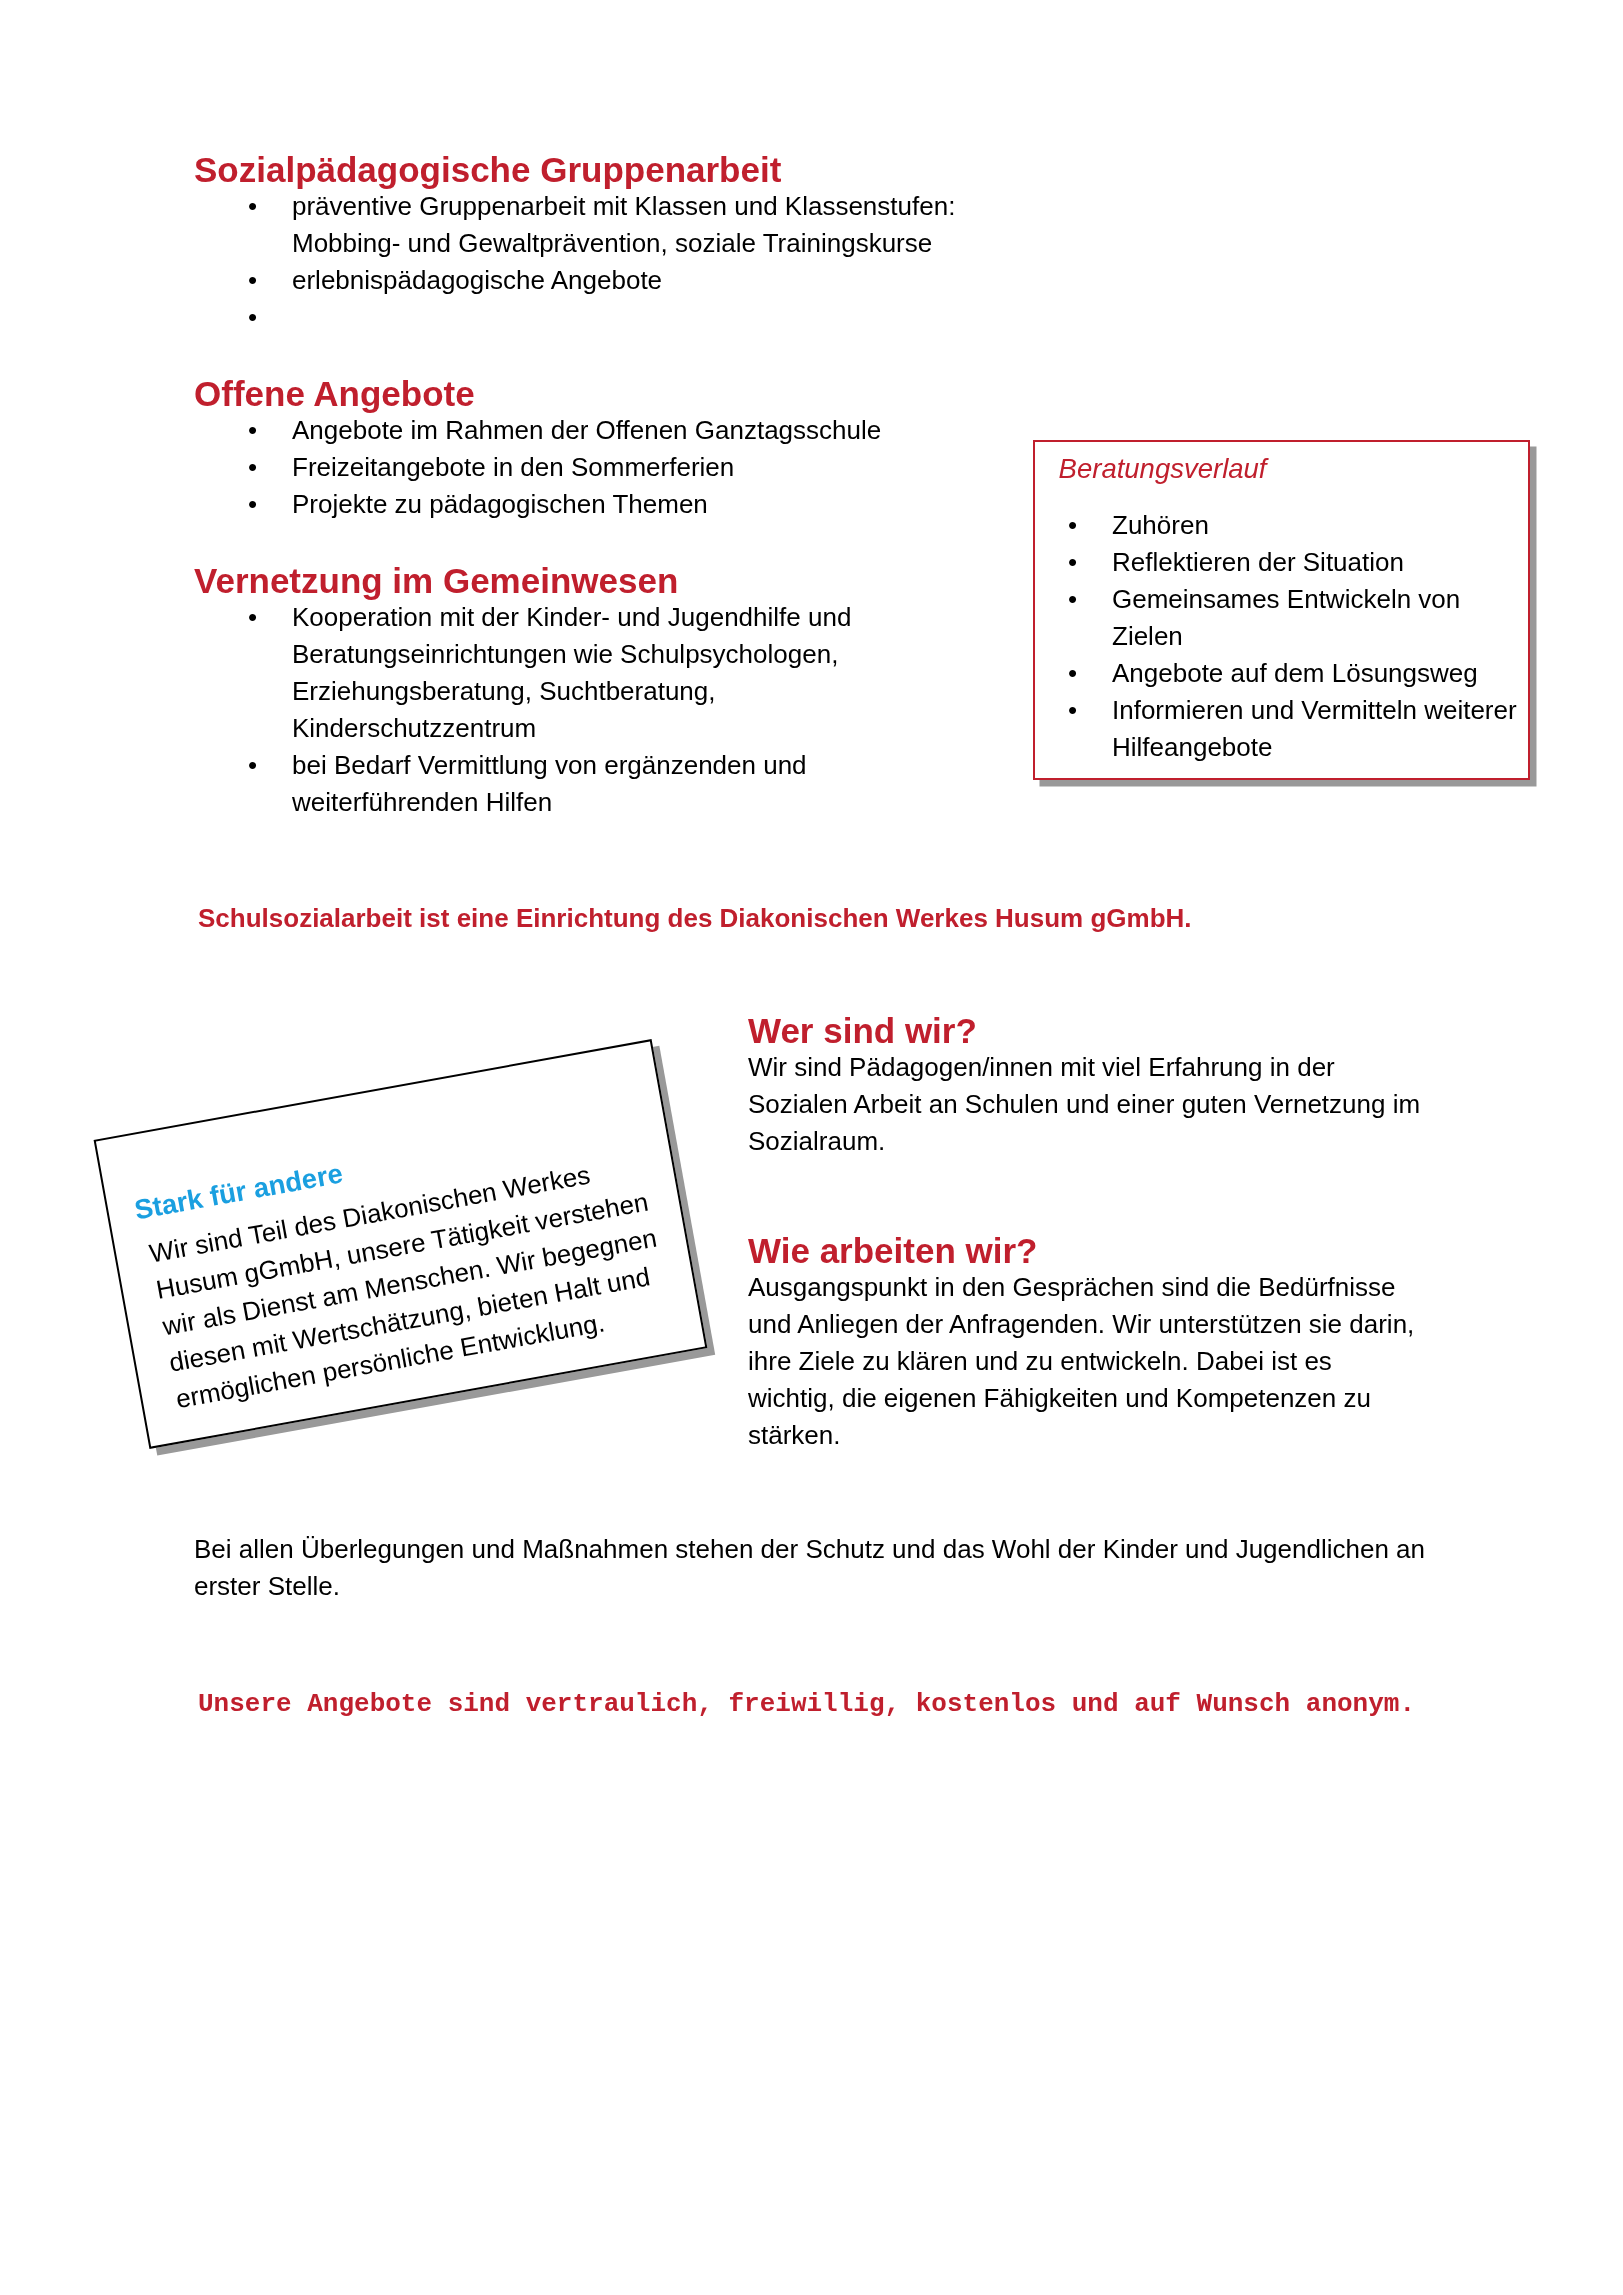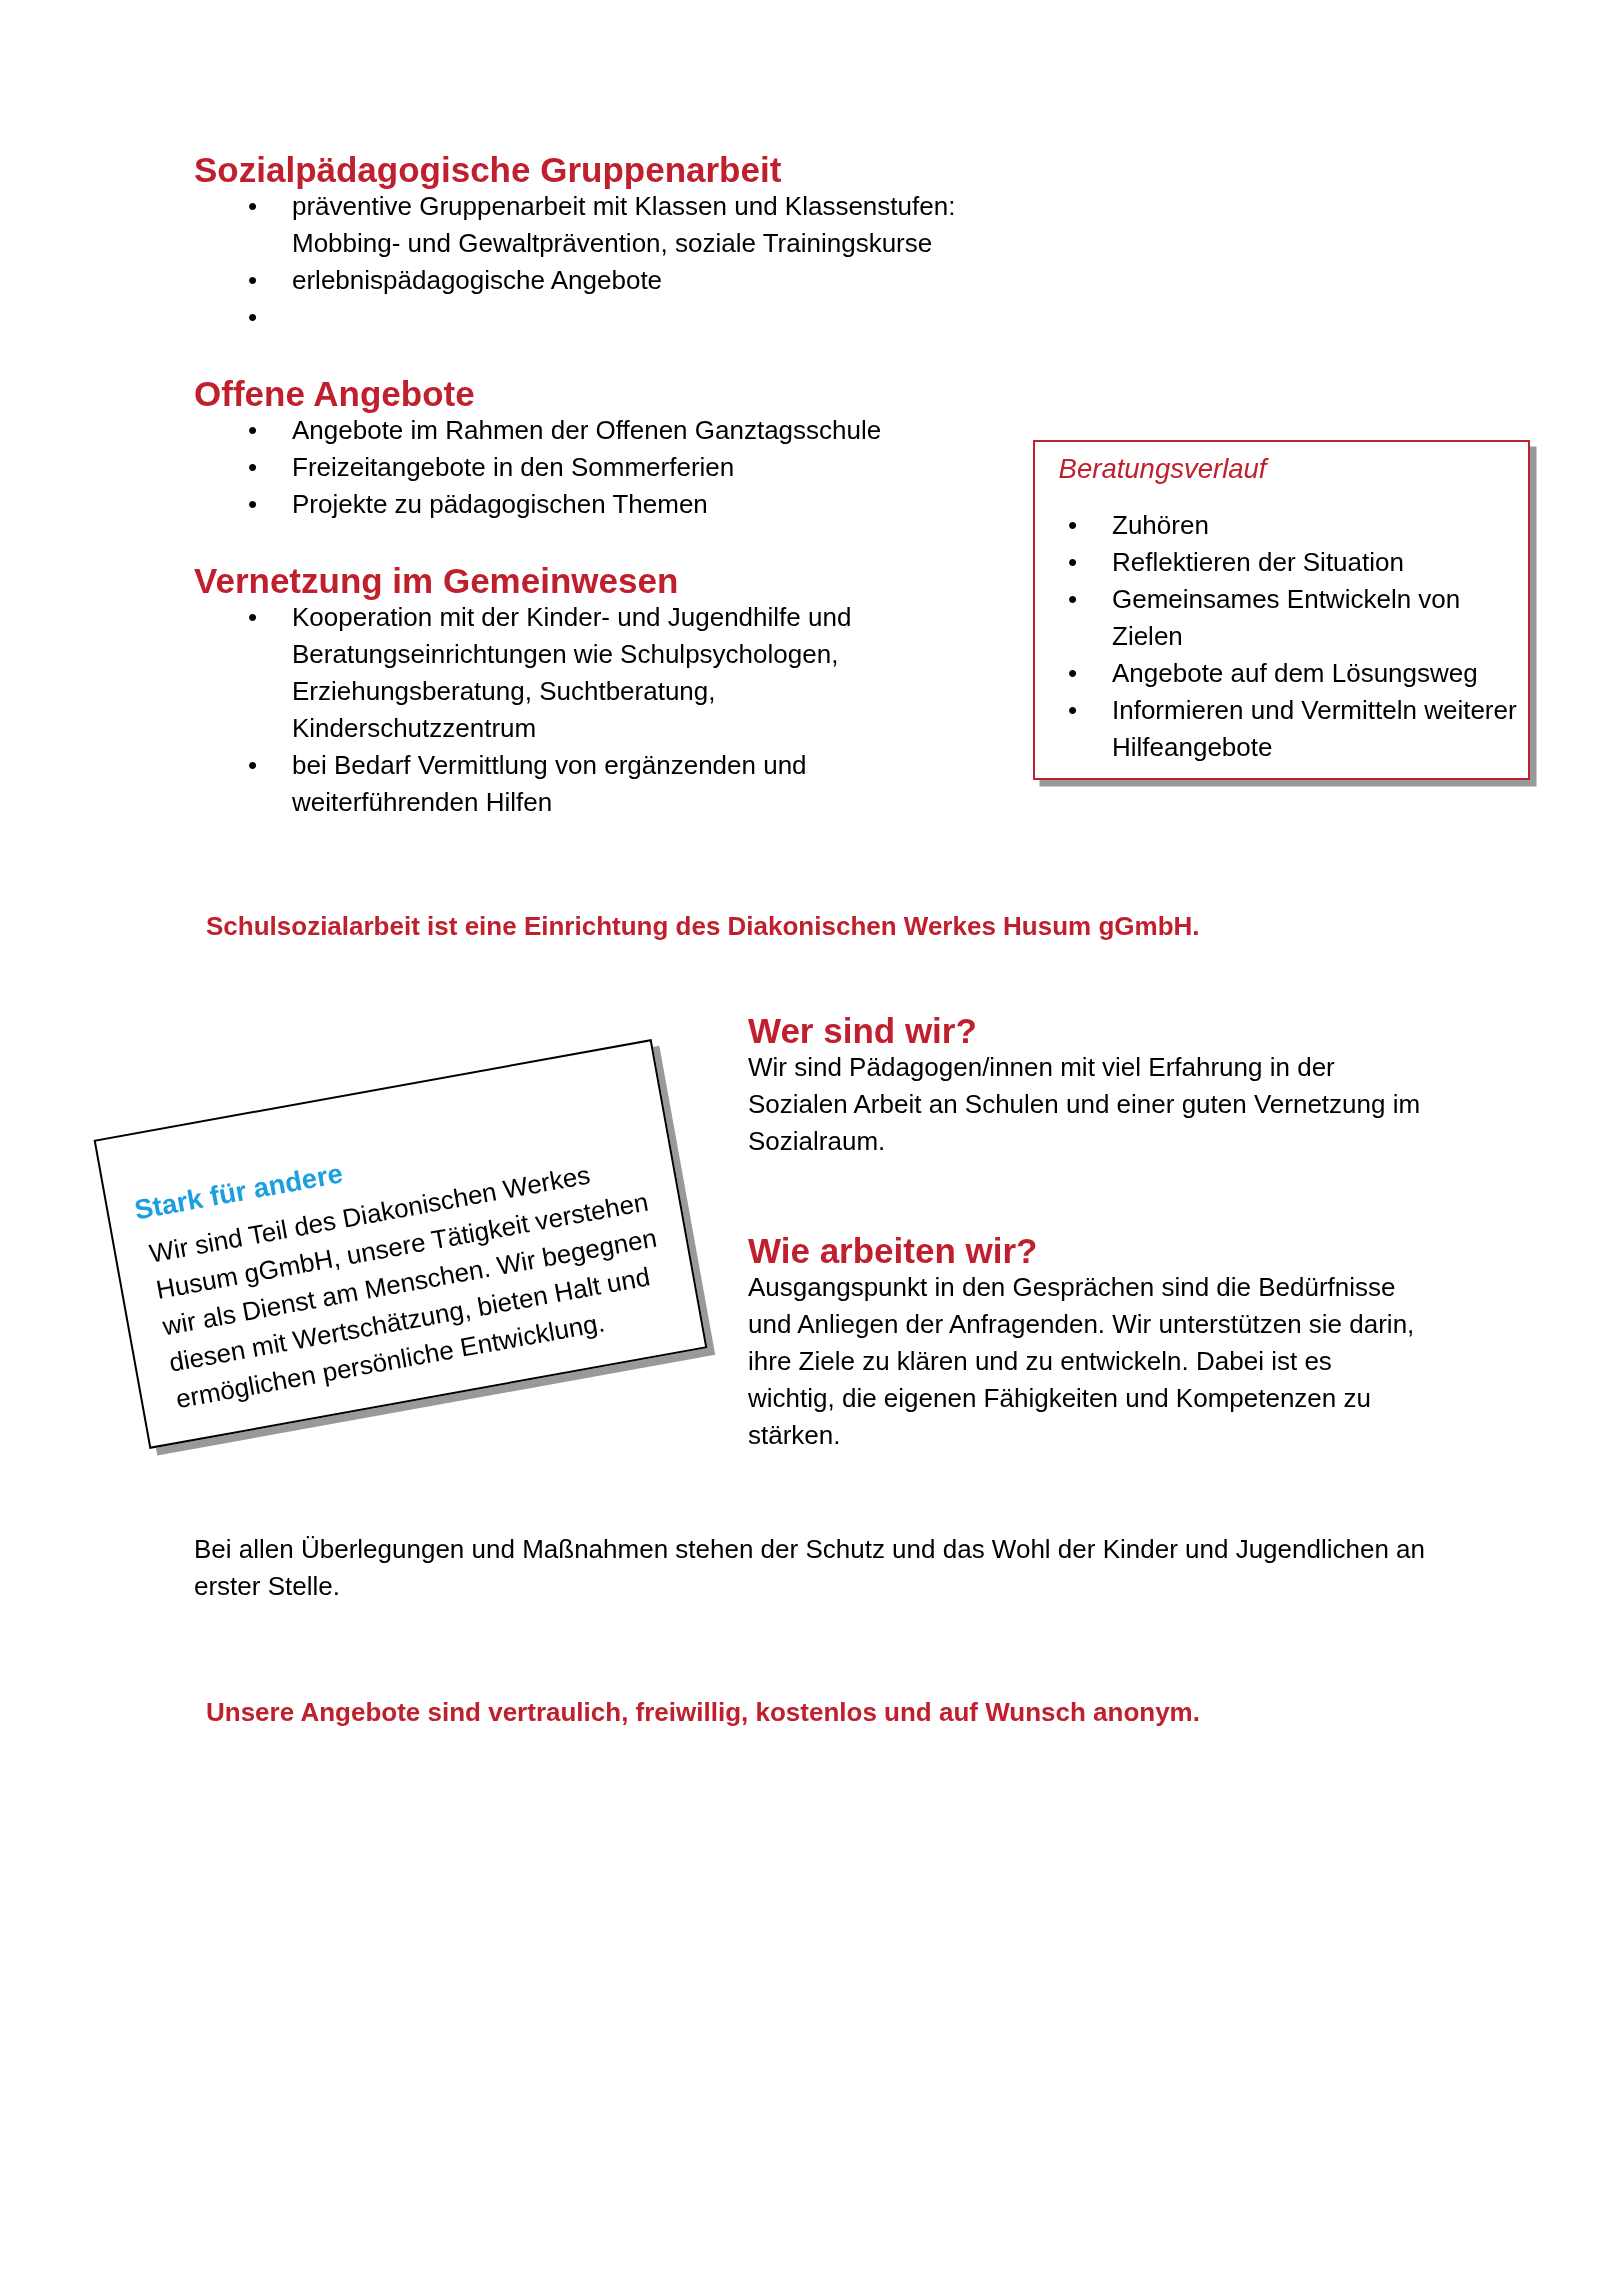--- a/index.html
+++ b/index.html
@@ -72,7 +72,7 @@
   </ul>
 </aside>
 
-<p class="abs bold-red" style="left:194px; top:896px; margin:12px; width:1309px;">Schulsozialarbeit ist eine Einrichtung des Diakonischen Werkes Husum gGmbH.</p>
+<p class="abs bold-red" style="left:194px; top:896px; margin:4px; width:1309px;">Schulsozialarbeit ist eine Einrichtung des Diakonischen Werkes Husum gGmbH.</p>
 
 <div class="abs stark-card">
   <div class="stark-title">Stark für andere</div>

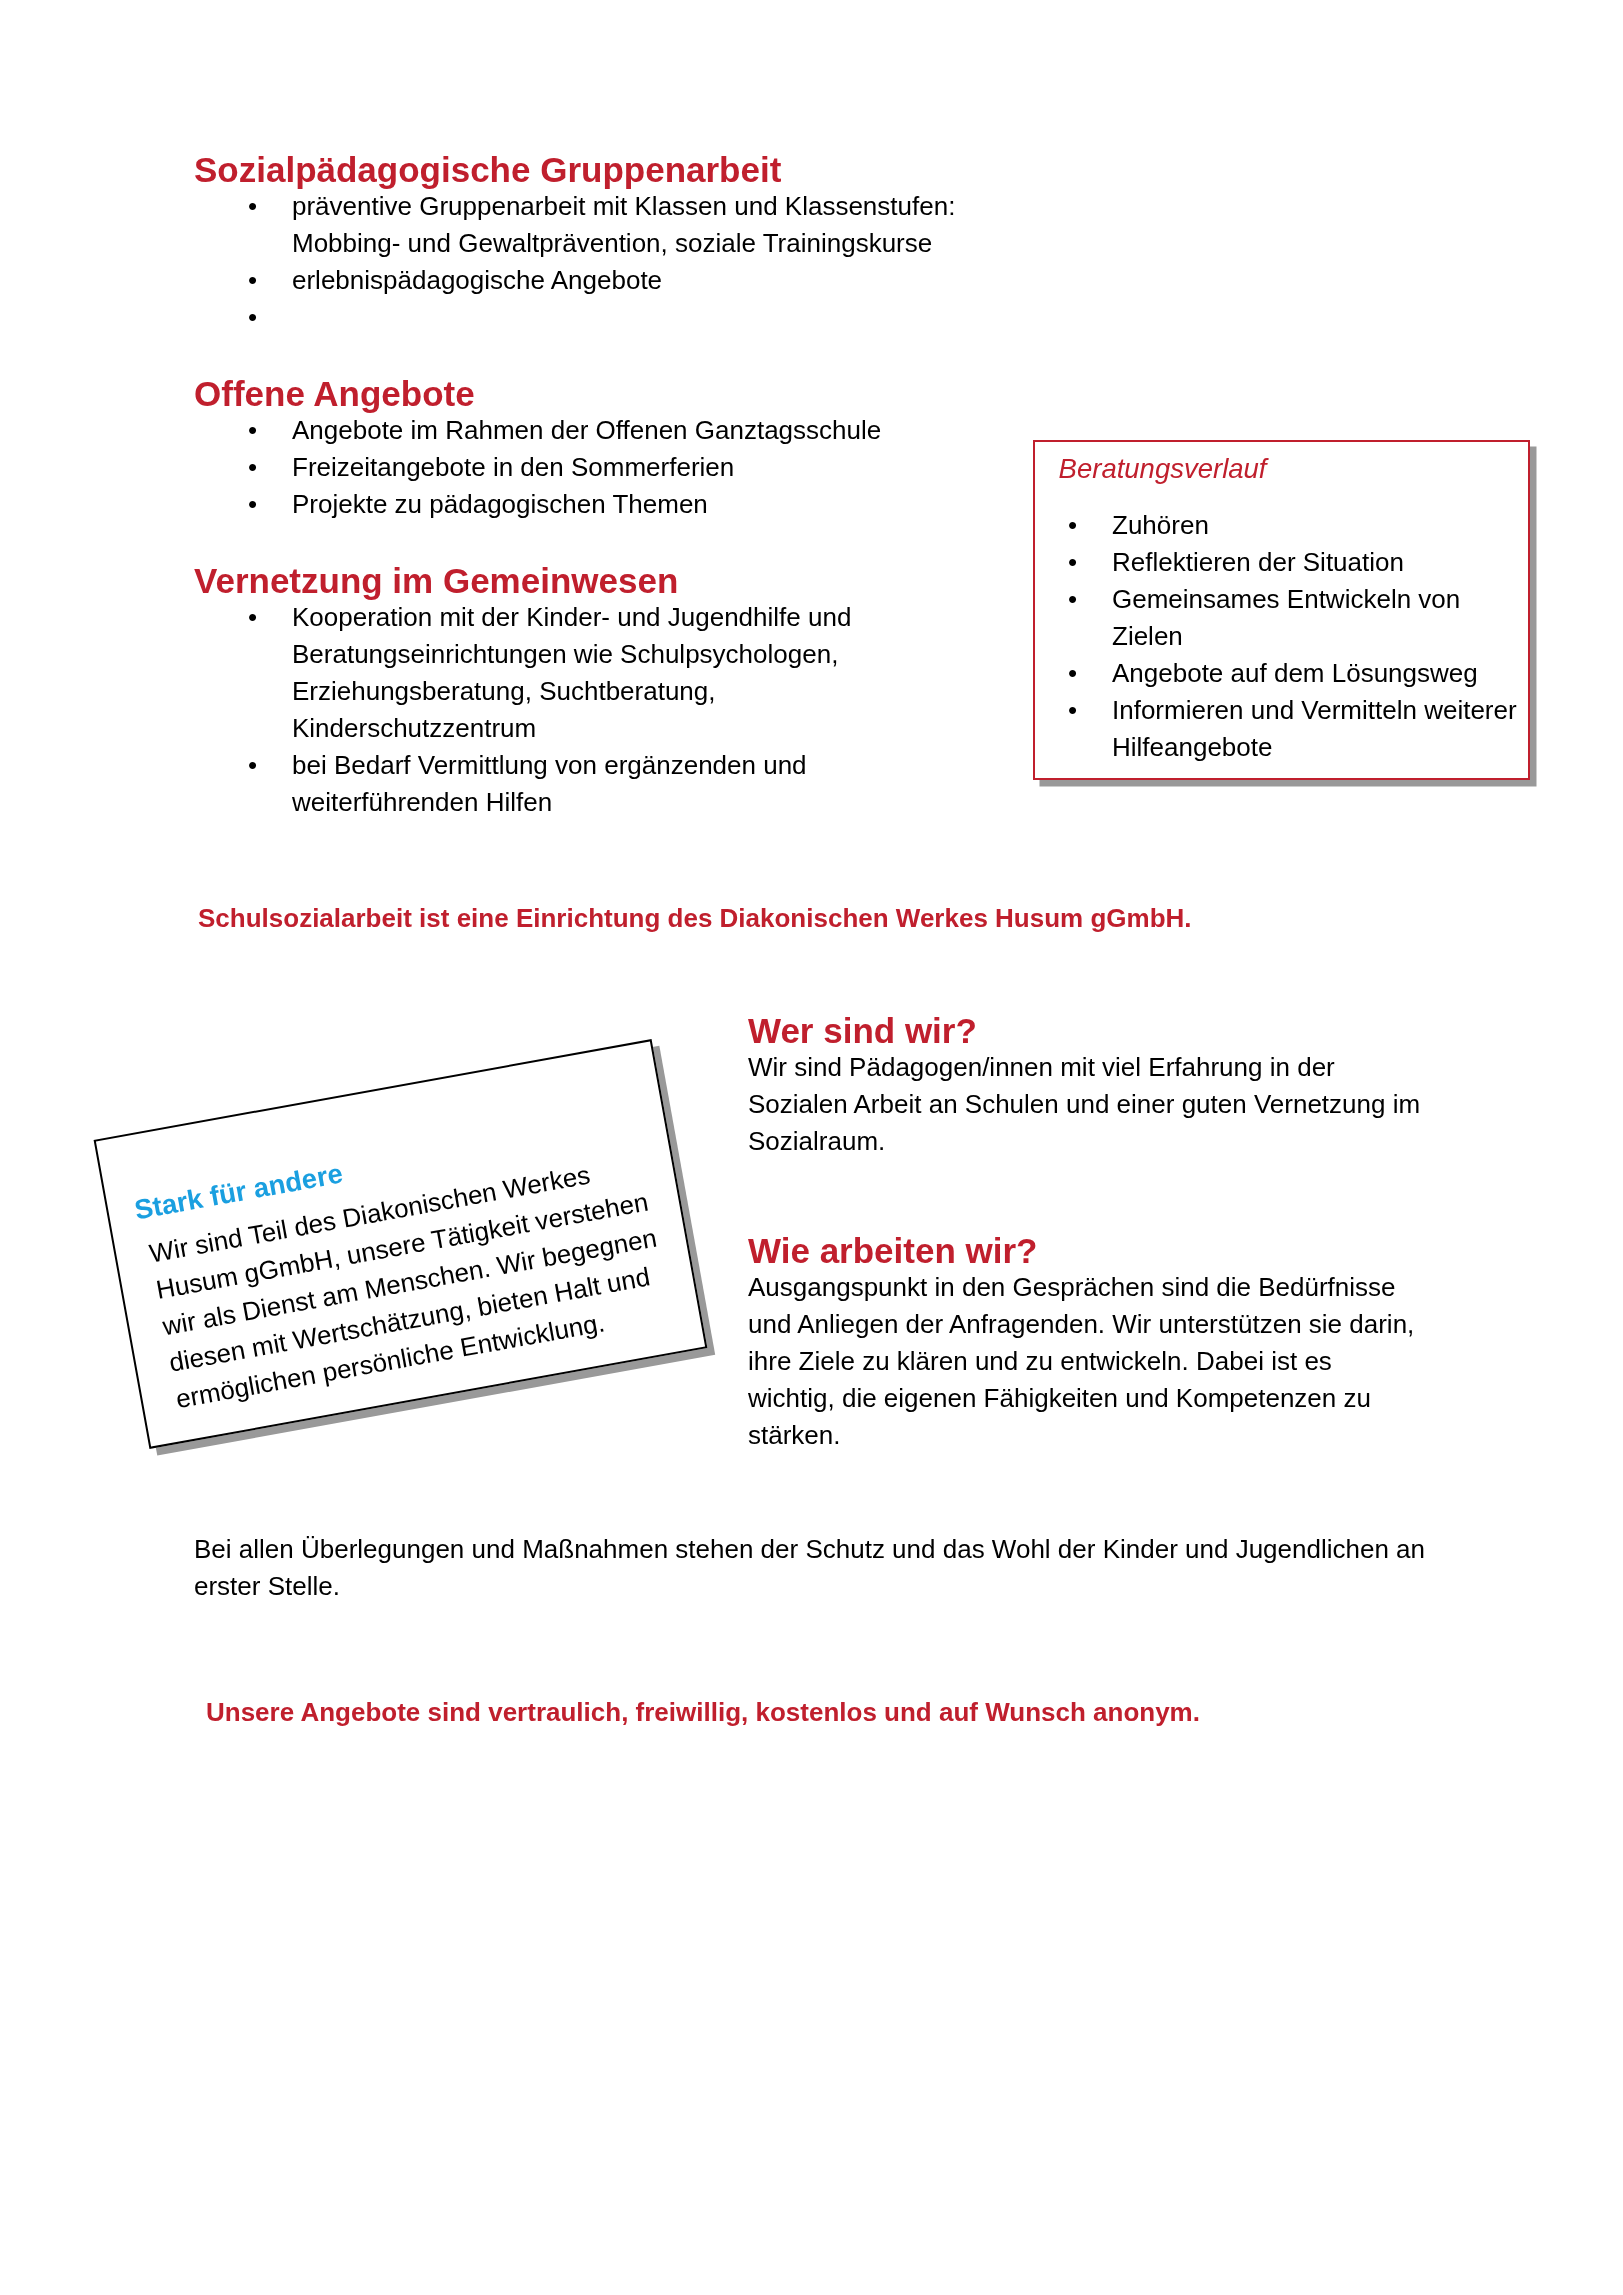--- a/index.html
+++ b/index.html
@@ -91,7 +91,7 @@
 
 <p class="abs txt" style="left:194px; top:1531px; width:1231px;">Bei allen Überlegungen und Maßnahmen stehen der Schutz und das Wohl der Kinder und Jugendlichen an erster Stelle.</p>
 
-<p class="abs bold-red" style="left:194px; top:1682px; margin:12px; width:1309px;">Unsere Angebote sind vertraulich, freiwillig, kostenlos und auf Wunsch anonym.</p>
+<p class="abs bold-red" style="left:194px; top:1682px; margin:4px; width:1309px;font-family:Liberation Mono, monospace;">Unsere Angebote sind vertraulich, freiwillig, kostenlos und auf Wunsch anonym.</p>
 
 
 </body></html>

